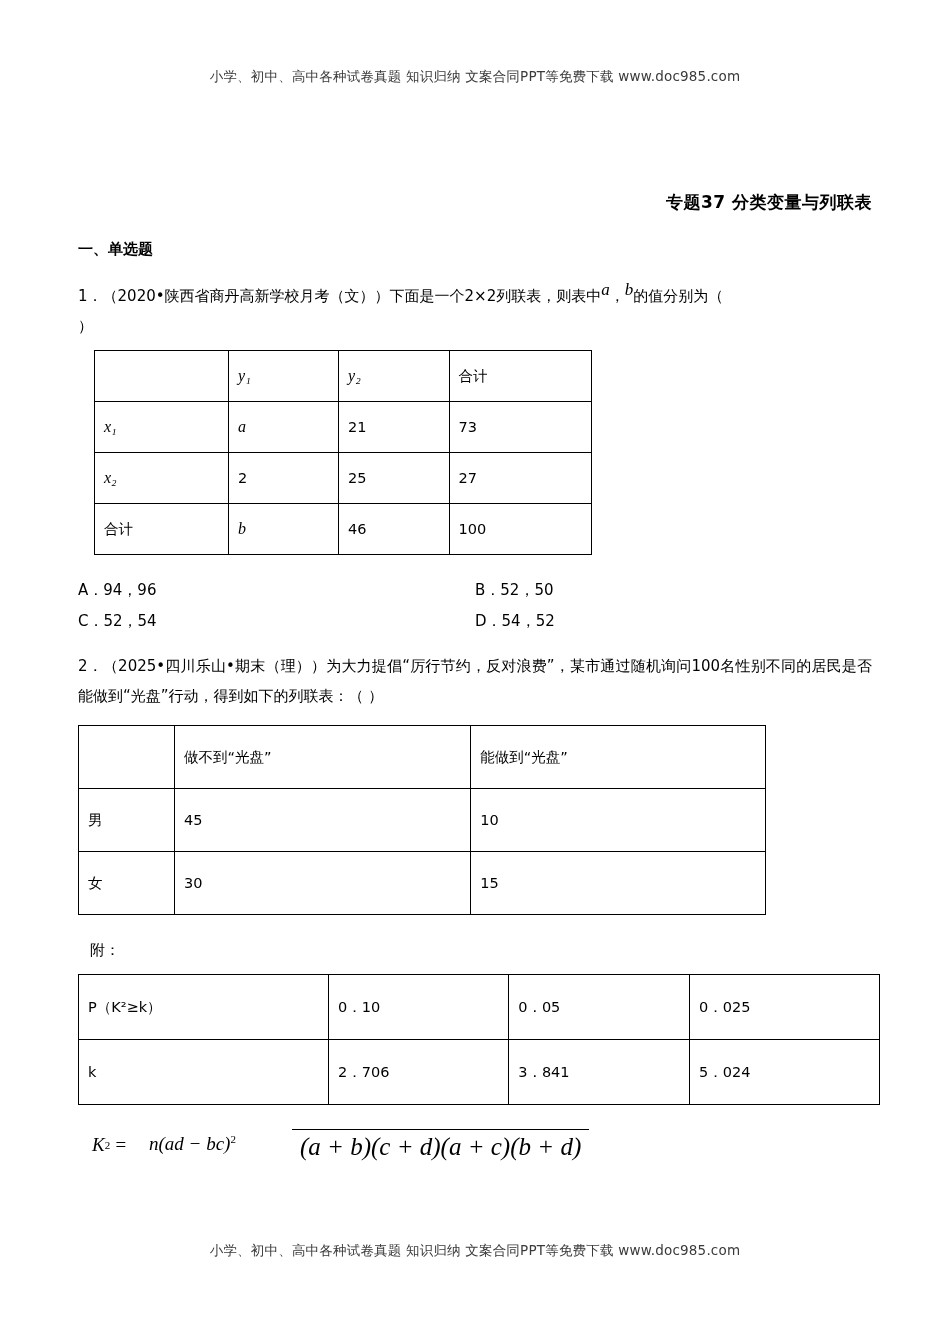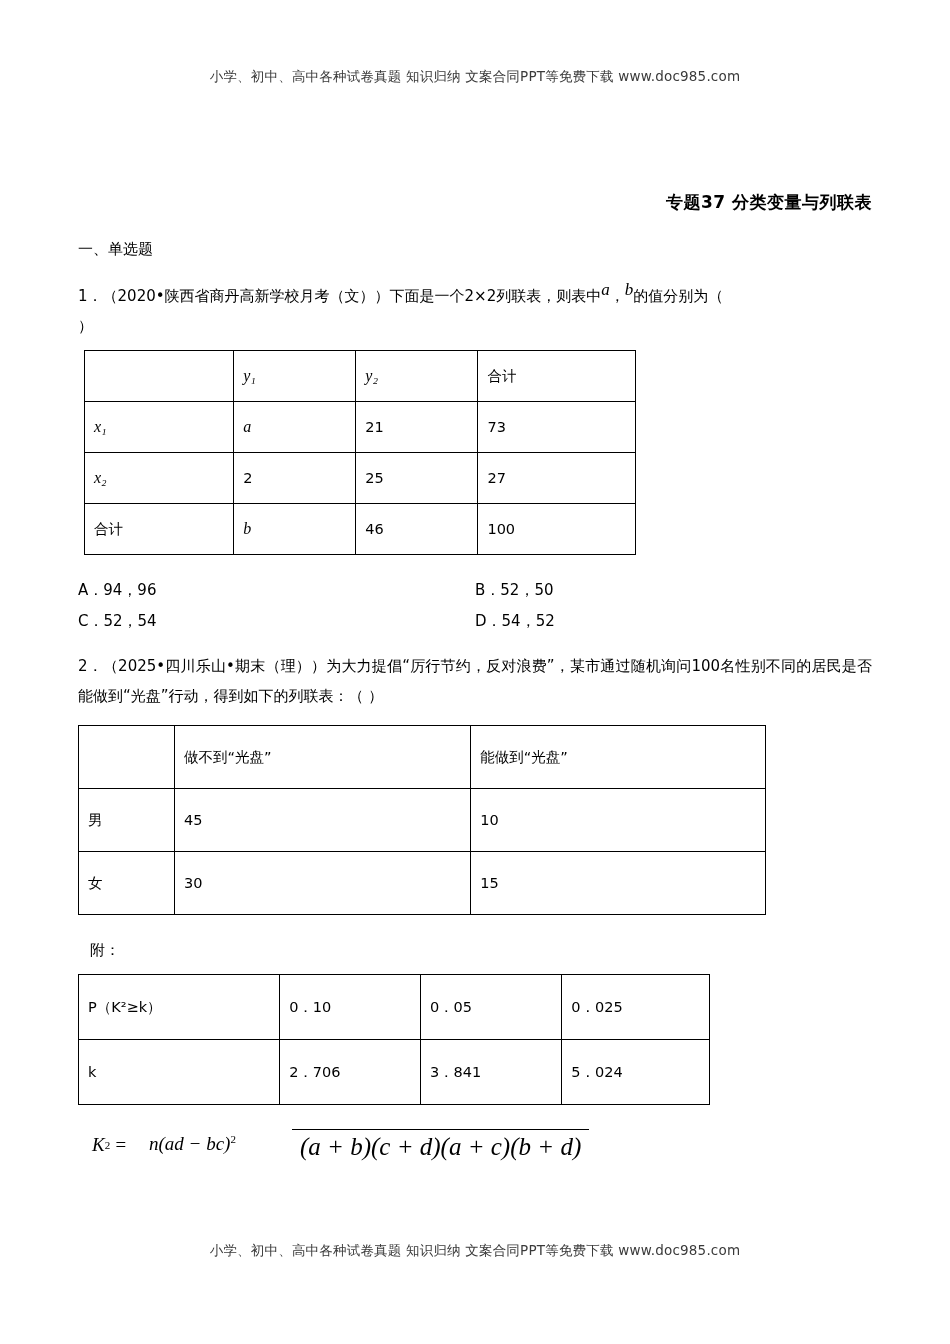--- a/index.html
+++ b/index.html
@@ -48,7 +48,7 @@
   }
   .section-head {
     font-size: 15px;
-    font-weight: normal;
+    font-weight: bold;
     margin-top: 26px;
     font-family: "DejaVu Sans", sans-serif;
   }

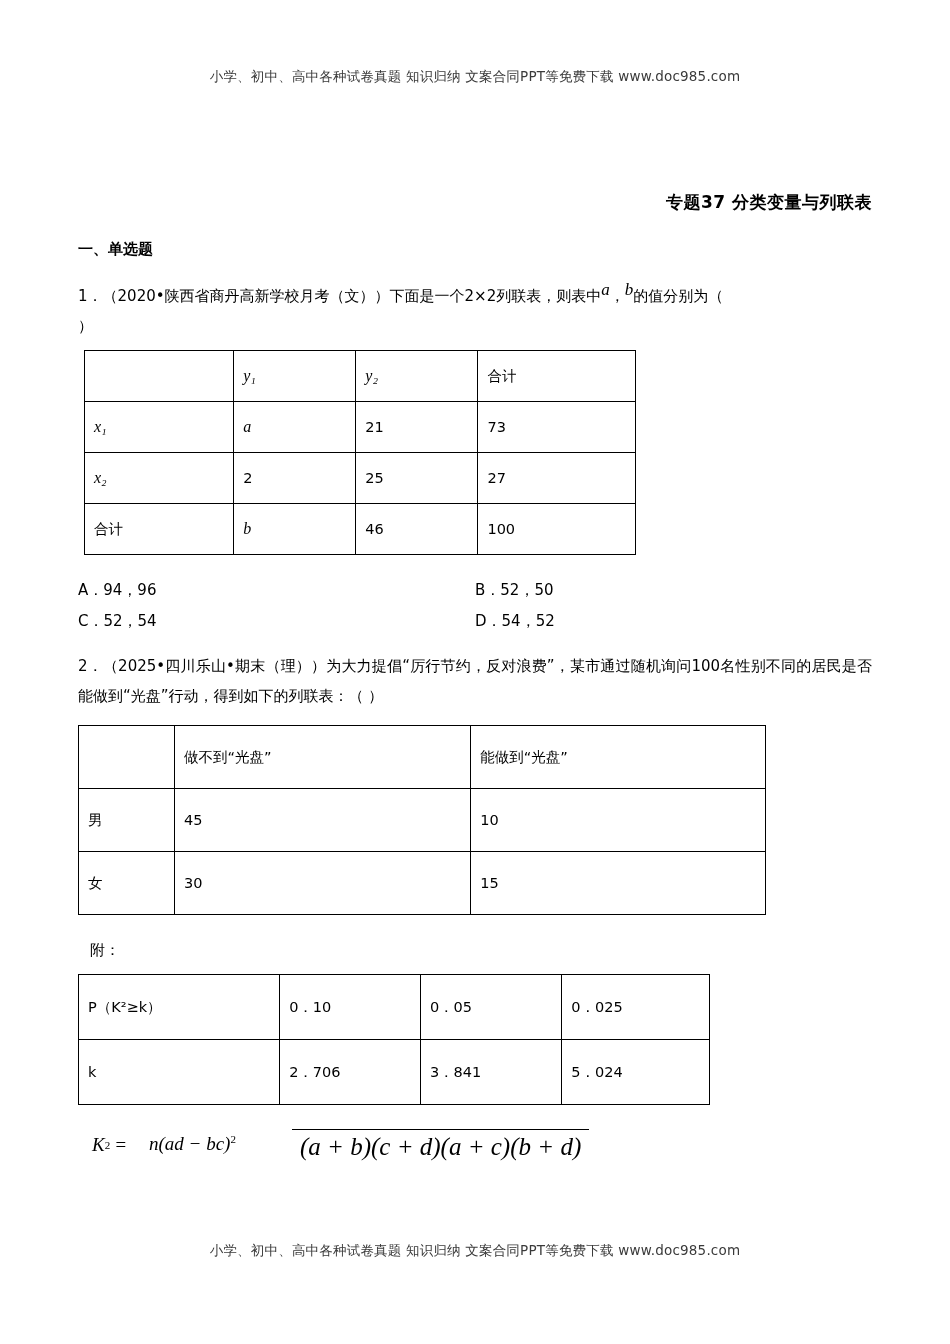--- a/index.html
+++ b/index.html
@@ -87,8 +87,8 @@
   }
   
   .t1 {
-    width: 552px;
-    margin-left: 6px;
+    width: 498px;
+    margin-left: 16px;
   }
   .t1 td {
     height: 38px;

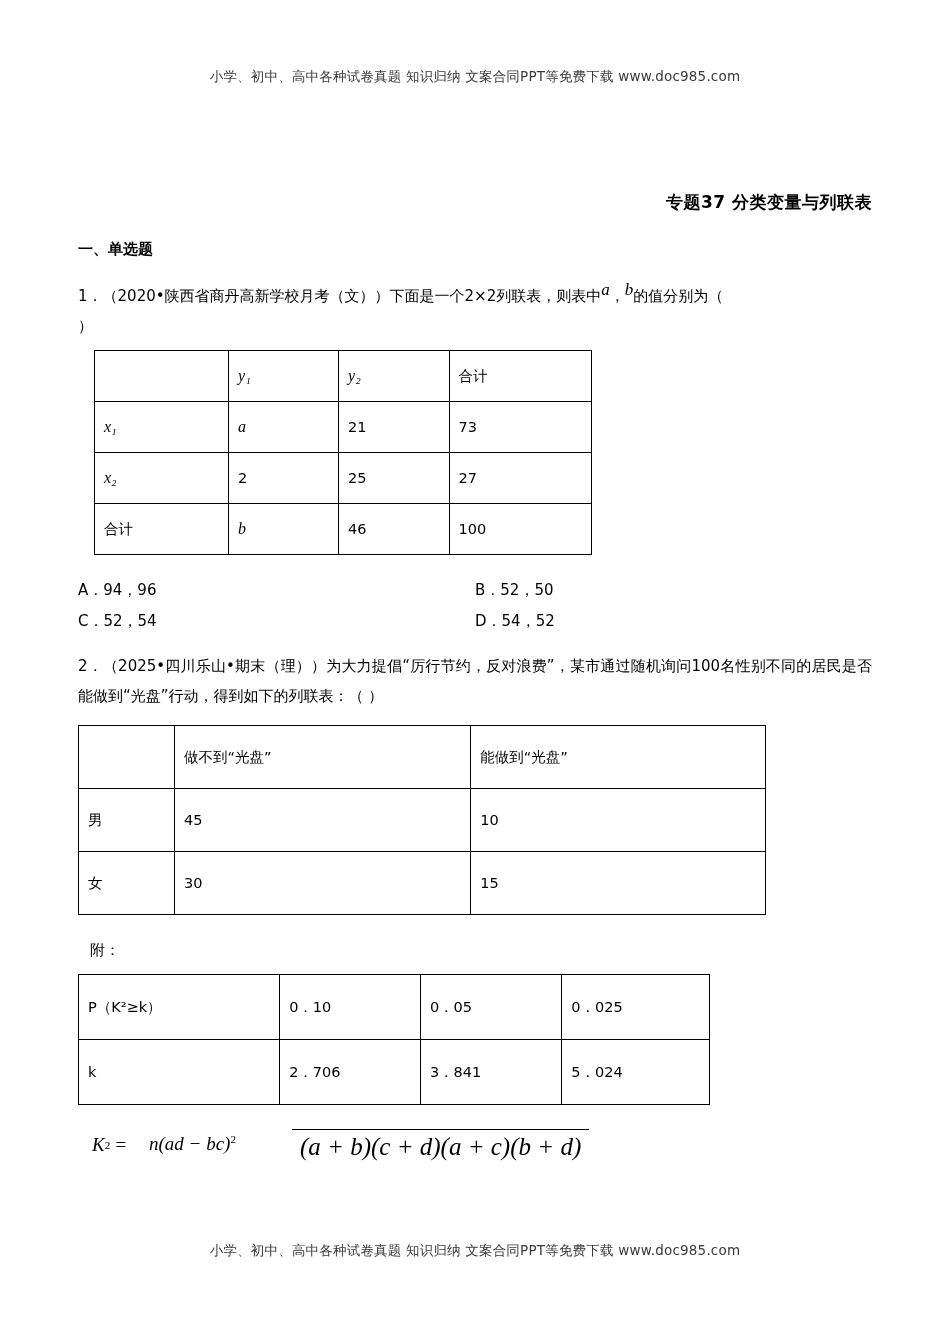--- a/index.html
+++ b/index.html
@@ -134,7 +134,7 @@
   }
   
   .t3 {
-    width: 632px;
+    width: 802px;
     margin-top: 8px;
     border-radius: 18px;
   }

